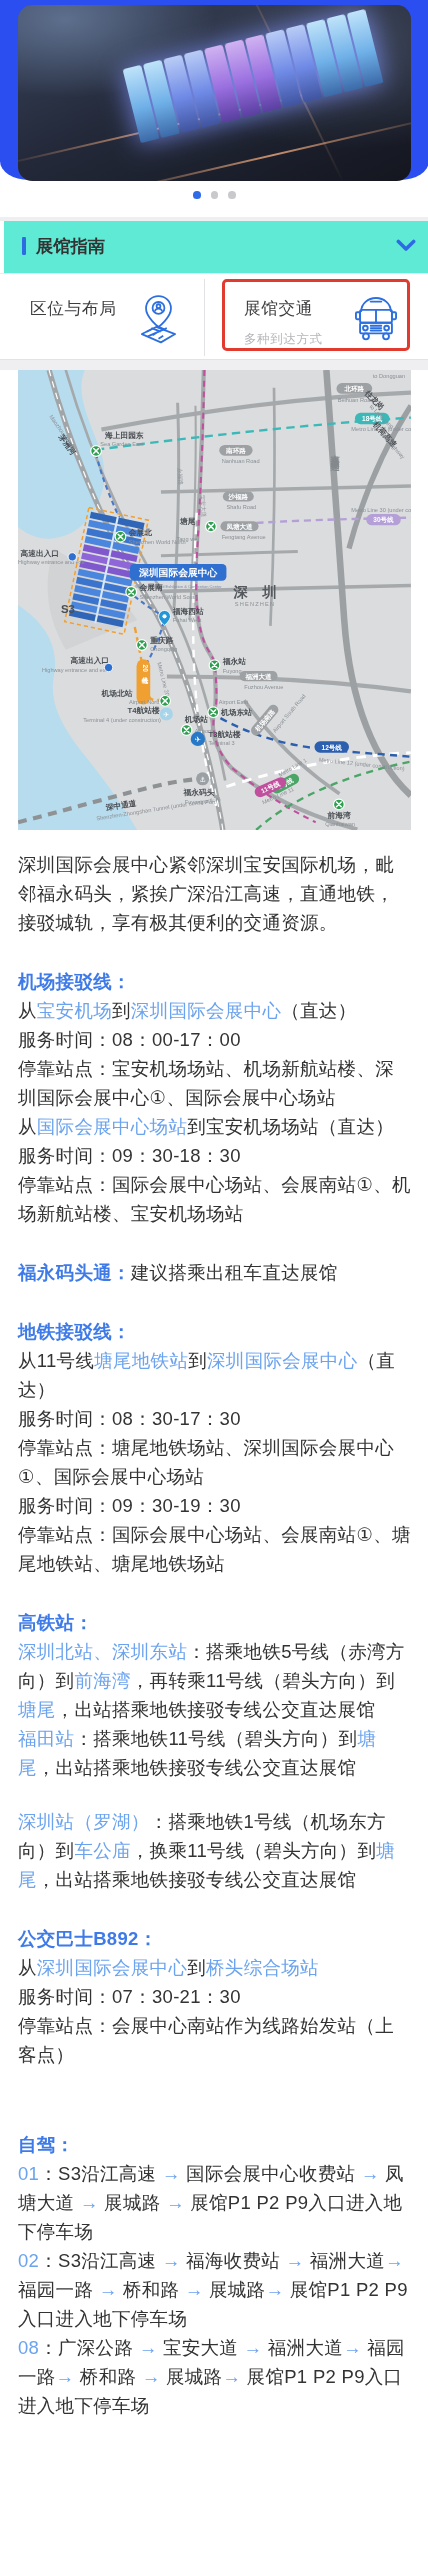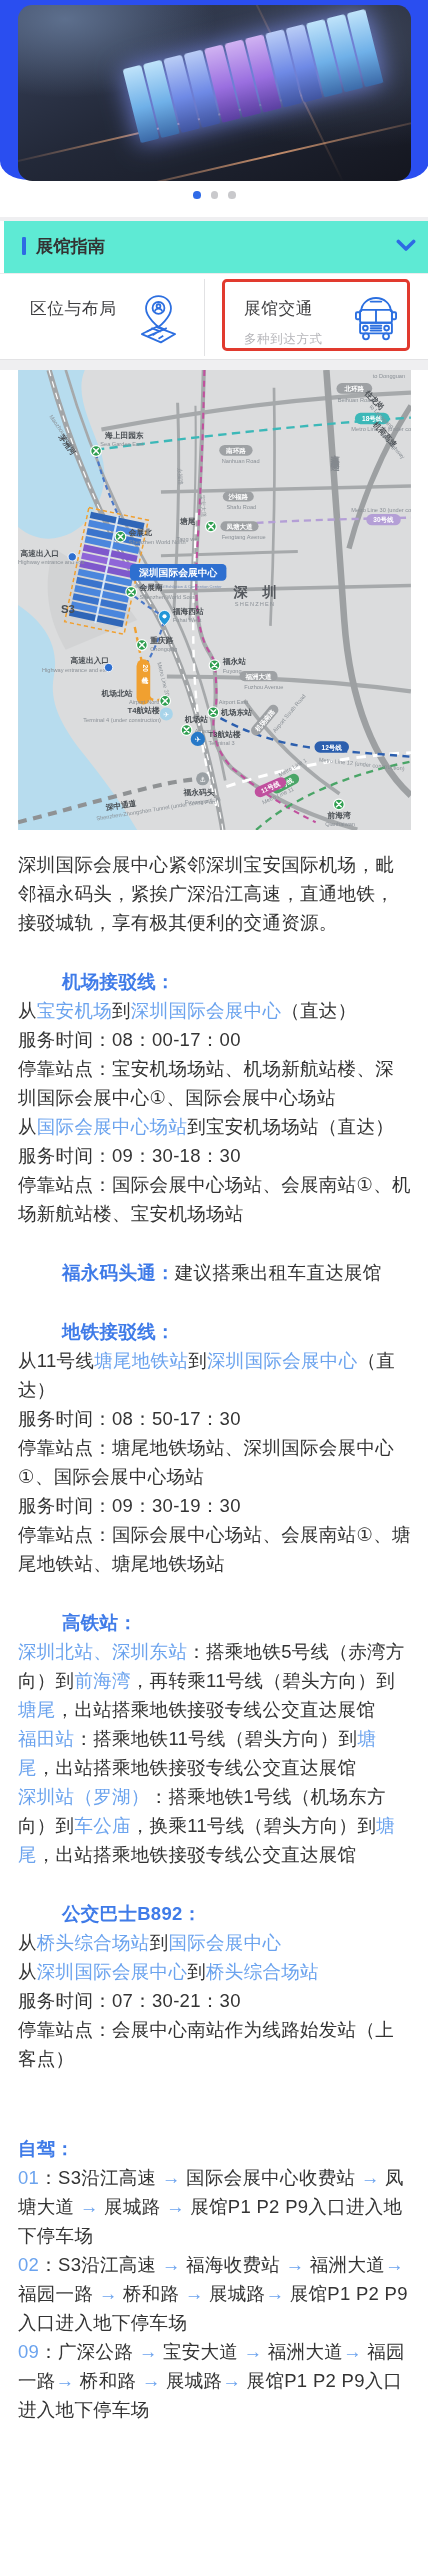--- a/index.html
+++ b/index.html
@@ -72,7 +72,7 @@
   
   .transport-text { position:absolute; left:0; top:831px; width:429px; padding:19px 18px 0 18px; }
   .tl { font-size:18.5px; line-height:29px; color:#333; letter-spacing:0.3px; }
-  .tl-h { margin-top:30px;margin-left:44px; }
+  .tl-h { margin-top:30px; }
   .tl-hg { margin-top:61px; }
   .tl-pg { }
   .seg-h { color:#3f7be8; font-weight:bold; }

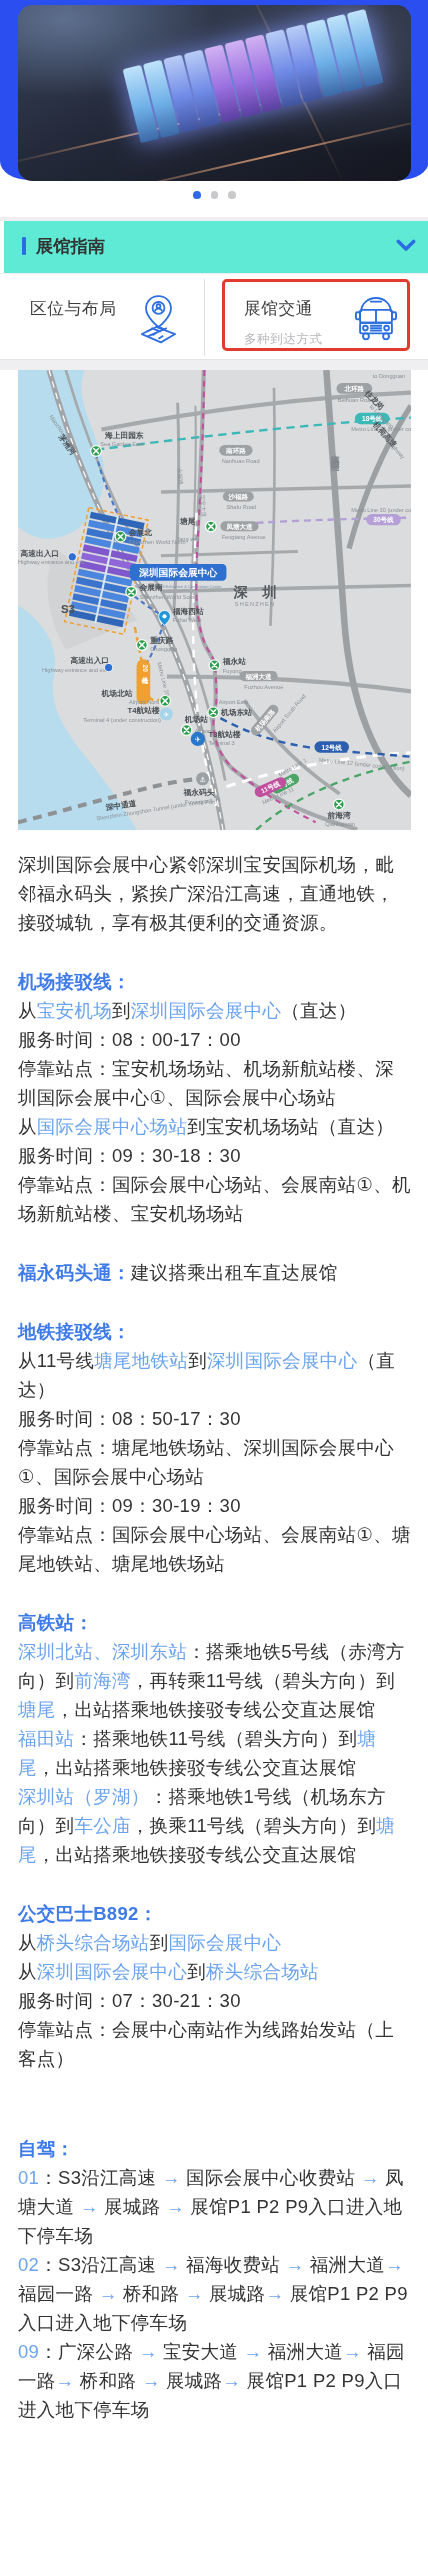--- a/index.html
+++ b/index.html
@@ -390,7 +390,7 @@
     <p class="tl tl-h"><span class="seg-h">福永码头通：</span><span>建议搭乘出租车直达展馆</span></p>
     <p class="tl tl-h"><span class="seg-h">地铁接驳线：</span></p>
     <p class="tl tl-p"><span>从11号线</span><span class="seg-l">塘尾地铁站</span><span>到</span><span class="seg-l">深圳国际会展中心</span><span>（直达）</span></p>
-    <p class="tl tl-p"><span>服务时间：08：50-17：30</span></p>
+    <p class="tl tl-p"><span>服务时间：08：30-17：30</span></p>
     <p class="tl tl-p"><span>停靠站点：塘尾地铁场站、深圳国际会展中心①、国际会展中心场站</span></p>
     <p class="tl tl-p"><span>服务时间：09：30-19：30</span></p>
     <p class="tl tl-p"><span>停靠站点：国际会展中心场站、会展南站①、塘尾地铁站、塘尾地铁场站</span></p>

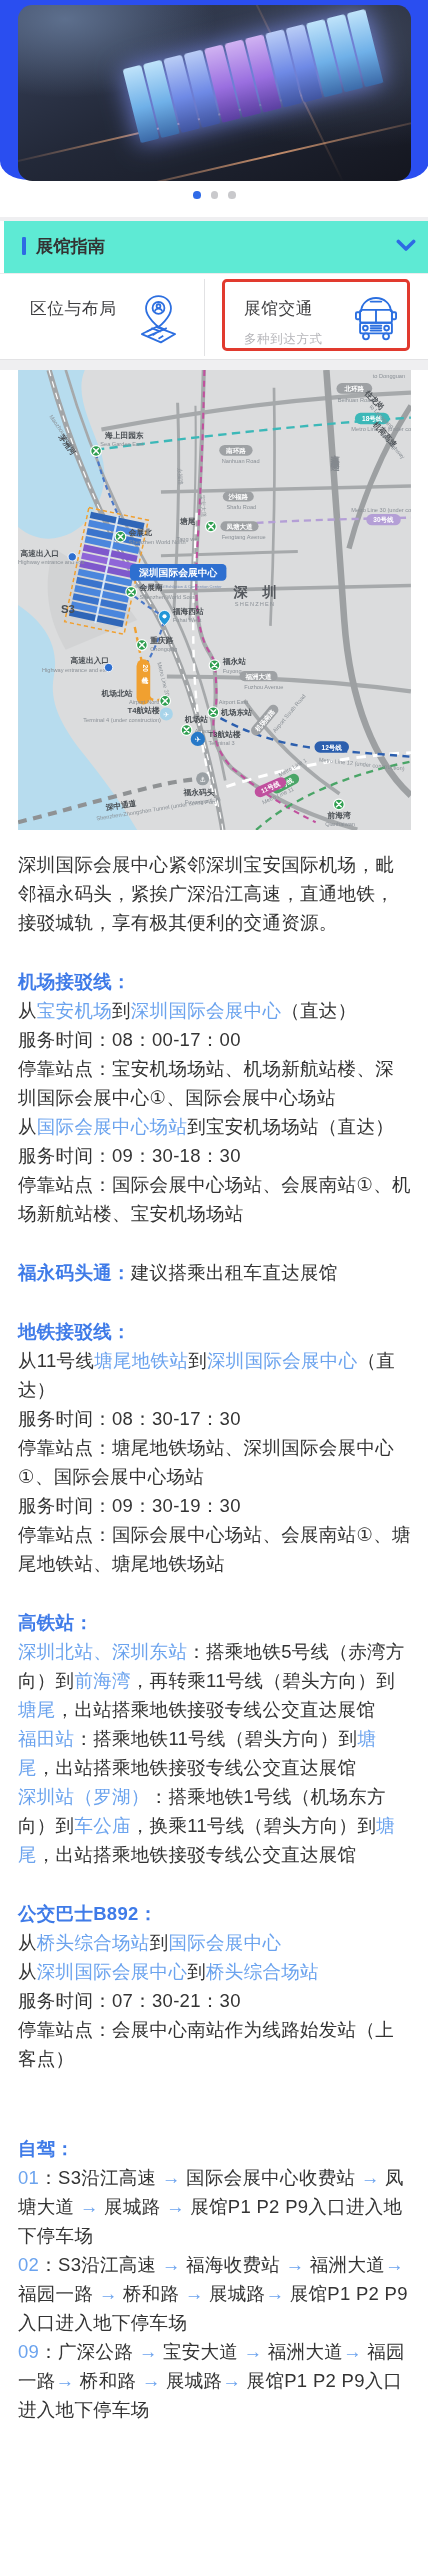--- a/index.html
+++ b/index.html
@@ -74,7 +74,7 @@
   .tl { font-size:18.5px; line-height:29px; color:#333; letter-spacing:0.3px; }
   .tl-h { margin-top:30px; }
   .tl-hg { margin-top:61px; }
-  .tl-pg { }
+  .tl-pg { margin-top:25px; }
   .seg-h { color:#3f7be8; font-weight:bold; }
   .seg-l { color:#6ba3ee; }
   .seg-a { color:#6ba3ee; }

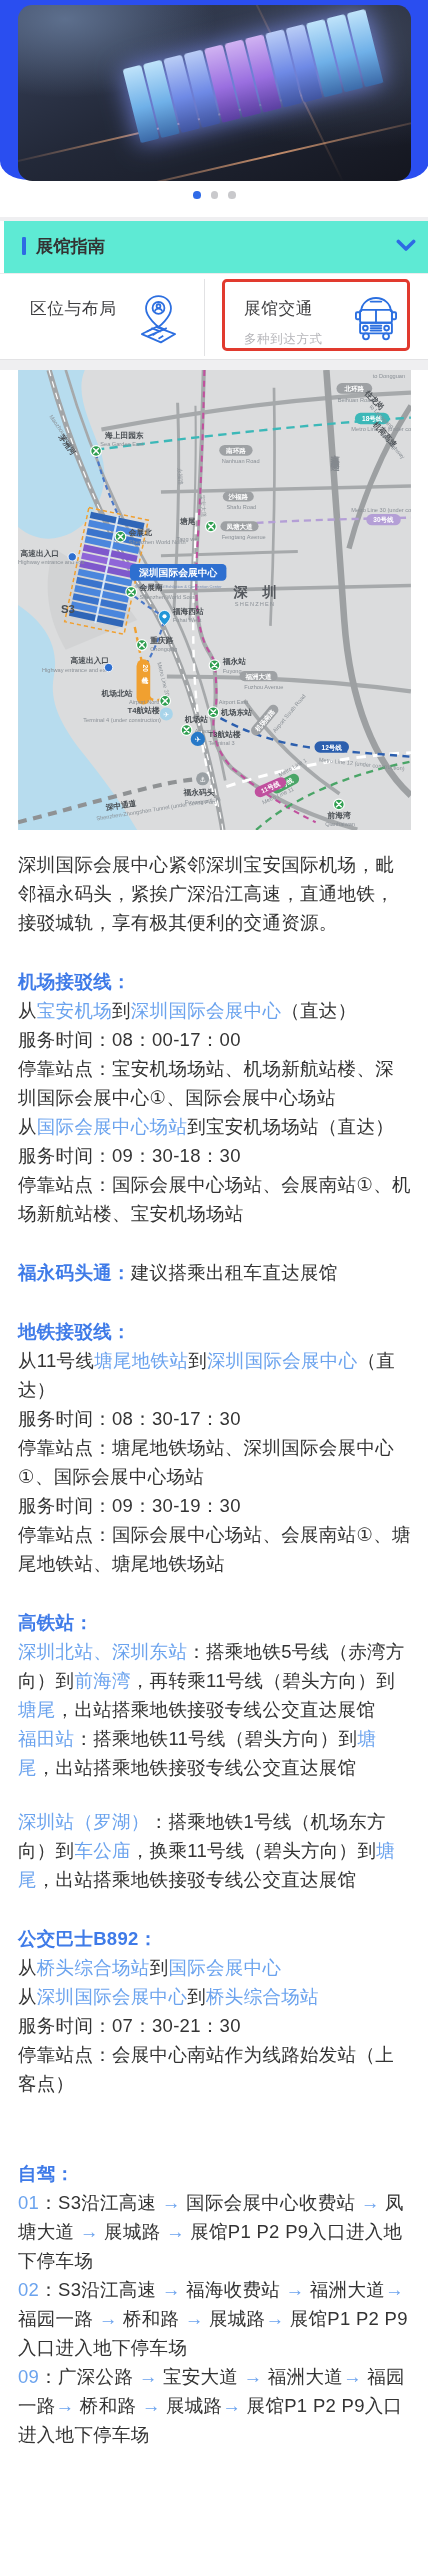--- a/index.html
+++ b/index.html
@@ -399,7 +399,6 @@
     <p class="tl tl-p"><span class="seg-l">福田站</span><span>：搭乘地铁11号线（碧头方向）到</span><span class="seg-l">塘尾</span><span>，出站搭乘地铁接驳专线公交直达展馆</span></p>
     <p class="tl tl-pg"><span class="seg-l">深圳站（罗湖）</span><span>：搭乘地铁1号线（机场东方向）到</span><span class="seg-l">车公庙</span><span>，换乘11号线（碧头方向）到</span><span class="seg-l">塘尾</span><span>，出站搭乘地铁接驳专线公交直达展馆</span></p>
     <p class="tl tl-h"><span class="seg-h">公交巴士B892：</span></p>
-    <p class="tl tl-p"><span>从</span><span class="seg-l">桥头综合场站</span><span>到</span><span class="seg-l">国际会展中心</span></p>
     <p class="tl tl-p"><span>从</span><span class="seg-l">深圳国际会展中心</span><span>到</span><span class="seg-l">桥头综合场站</span></p>
     <p class="tl tl-p"><span>服务时间：07：30-21：30</span></p>
     <p class="tl tl-p"><span>停靠站点：会展中心南站作为线路始发站（上客点）</span></p>

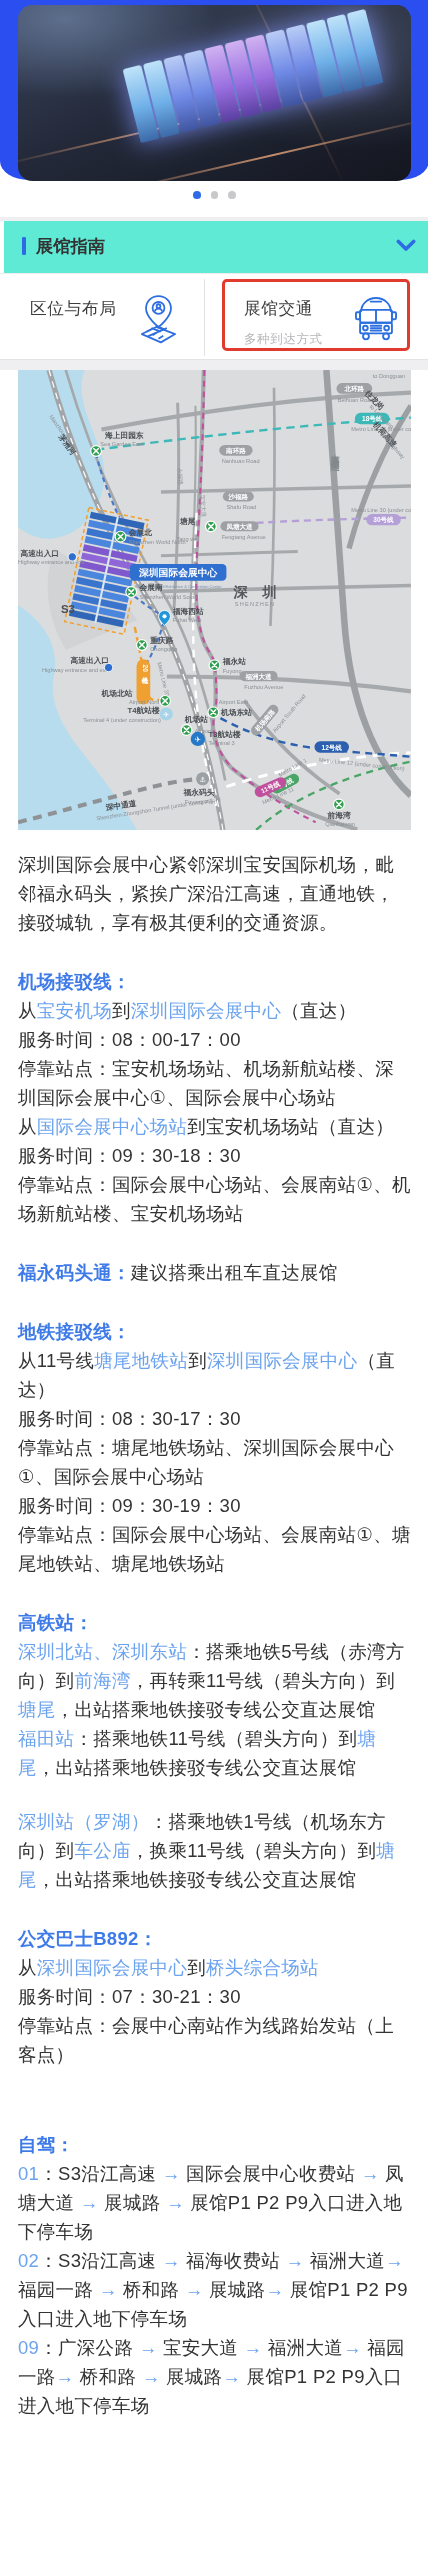--- a/index.html
+++ b/index.html
@@ -405,7 +405,7 @@
     <p class="tl tl-hg"><span class="seg-h">自驾：</span></p>
     <p class="tl tl-p"><span class="seg-l">01</span><span>：S3沿江高速 </span><span class="seg-a">→</span><span> 国际会展中心收费站 </span><span class="seg-a">→</span><span> 凤塘大道 </span><span class="seg-a">→</span><span> 展城路 </span><span class="seg-a">→</span><span> 展馆P1 P2 P9入口进入地下停车场</span></p>
     <p class="tl tl-p"><span class="seg-l">02</span><span>：S3沿江高速 </span><span class="seg-a">→</span><span> 福海收费站 </span><span class="seg-a">→</span><span> 福洲大道</span><span class="seg-a">→</span><span> 福园一路 </span><span class="seg-a">→</span><span> 桥和路 </span><span class="seg-a">→</span><span> 展城路</span><span class="seg-a">→</span><span> 展馆P1 P2 P9入口进入地下停车场</span></p>
-    <p class="tl tl-p"><span class="seg-l">09</span><span>：广深公路 </span><span class="seg-a">→</span><span> 宝安大道 </span><span class="seg-a">→</span><span> 福洲大道</span><span class="seg-a">→</span><span> 福园一路</span><span class="seg-a">→</span><span> 桥和路 </span><span class="seg-a">→</span><span> 展城路</span><span class="seg-a">→</span><span> 展馆P1 P2 P9入口进入地下停车场</span></p>
+    <p class="tl tl-p"><span class="seg-l">08</span><span>：广深公路 </span><span class="seg-a">→</span><span> 宝安大道 </span><span class="seg-a">→</span><span> 福洲大道</span><span class="seg-a">→</span><span> 福园一路</span><span class="seg-a">→</span><span> 桥和路 </span><span class="seg-a">→</span><span> 展城路</span><span class="seg-a">→</span><span> 展馆P1 P2 P9入口进入地下停车场</span></p>
   </div>
 
 

